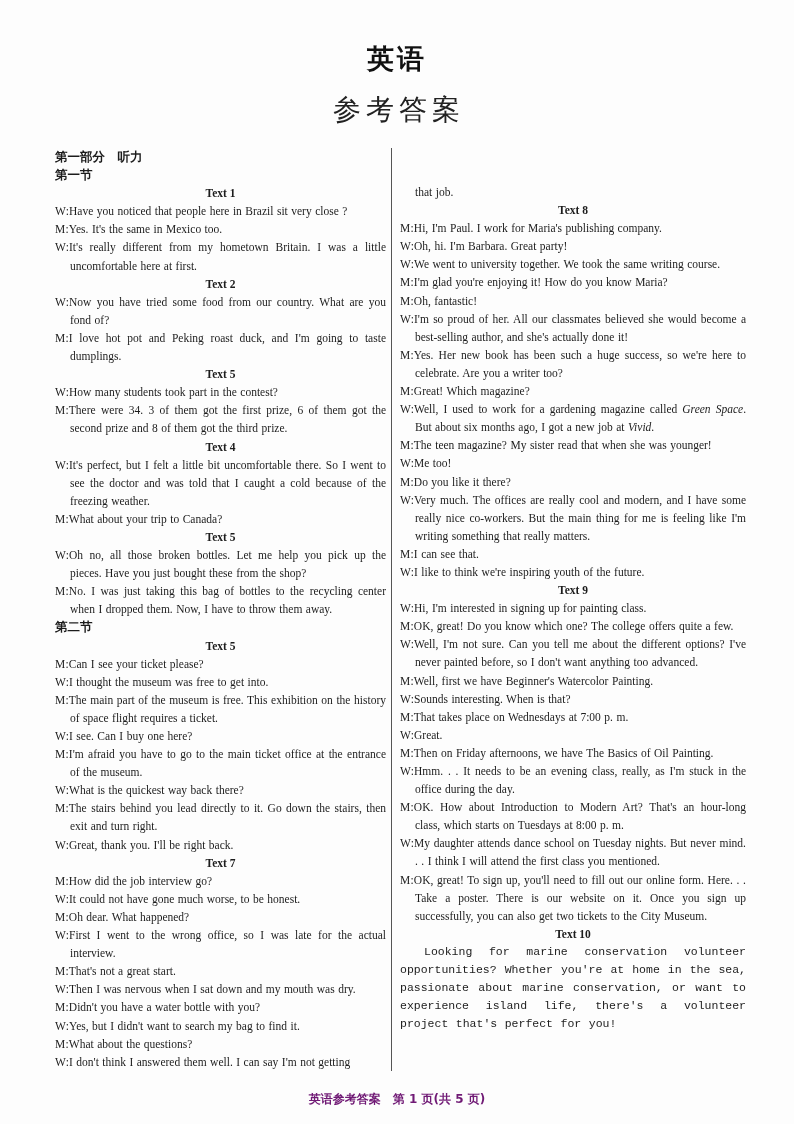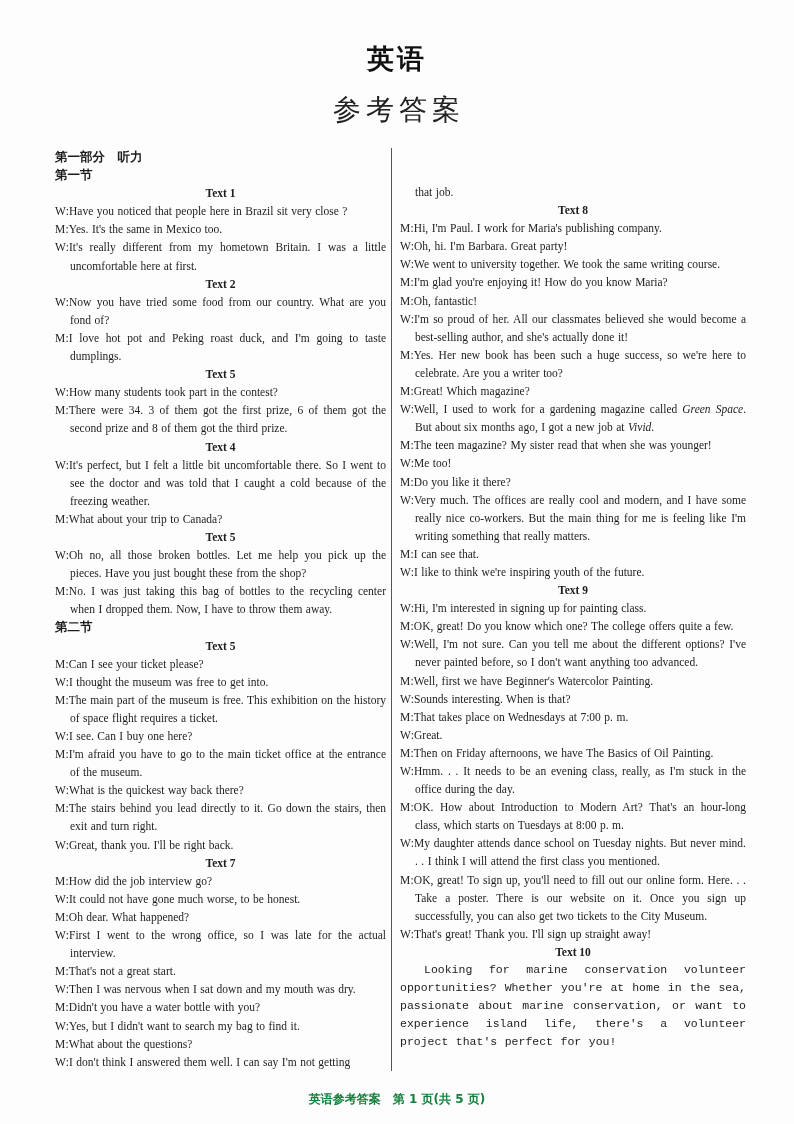--- a/index.html
+++ b/index.html
@@ -190,7 +190,6 @@
         <div class="blk dialog"><span class="speaker">M:</span>OK. How about Introduction to Modern Art? That's an hour-long class, which starts on Tuesdays at 8:00 p. m.</div>
         <div class="blk dialog"><span class="speaker">W:</span>My daughter attends dance school on Tuesday nights. But never mind. . . I think I will attend the first class you mentioned.</div>
         <div class="blk dialog"><span class="speaker">M:</span>OK, great! To sign up, you'll need to fill out our online form. Here. . . Take a poster. There is our website on it. Once you sign up successfully, you can also get two tickets to the City Museum.</div>
-        <div class="blk dialog"><span class="speaker">W:</span>That's great! Thank you. I'll sign up straight away!</div>
         <div class="blk texthead">Text 10</div>
         <div class="blk para">Looking for marine conservation volunteer opportunities? Whether you're at home in the sea, passionate about marine conservation, or want to experience island life, there's a volunteer project that's perfect for you!</div>
       </div>

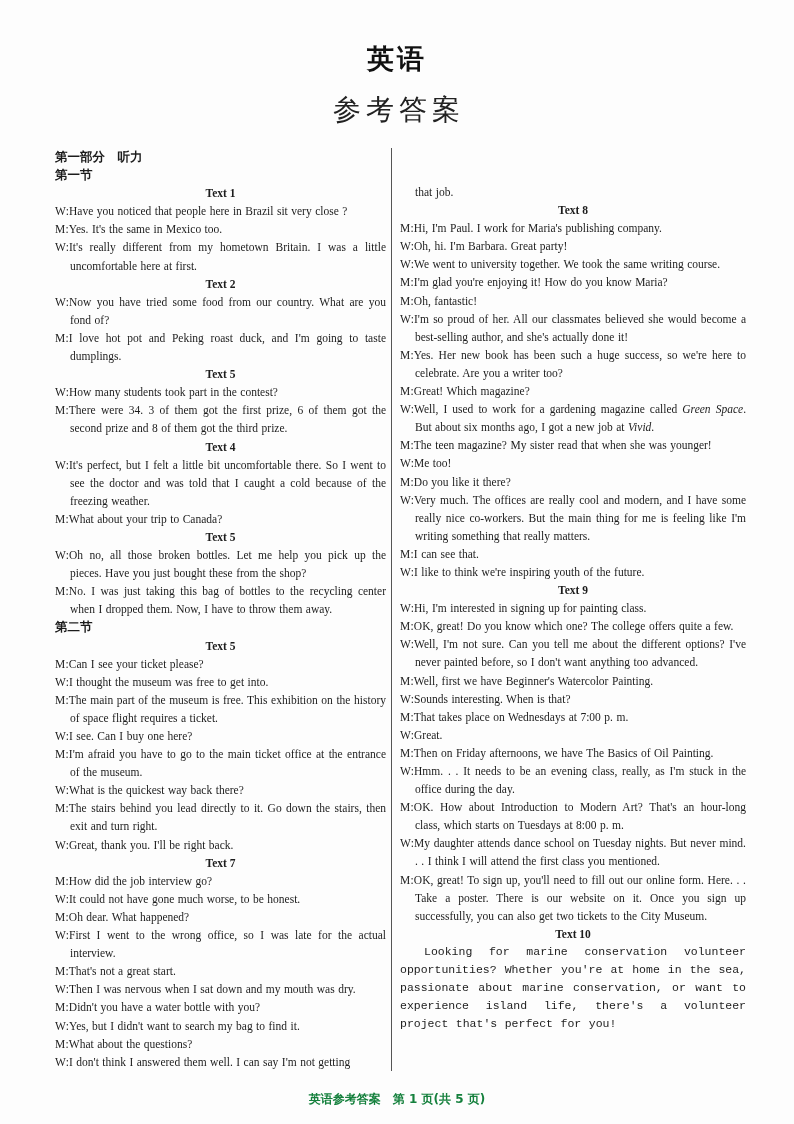--- a/index.html
+++ b/index.html
@@ -103,7 +103,7 @@
     font-family: "DejaVu Sans", "Liberation Sans", sans-serif;
     font-weight: 700;
     font-size: 12px;
-    color: #15803d;
+    color: #701a75;
   }
   .footer-page {
     margin-left: 12px;

